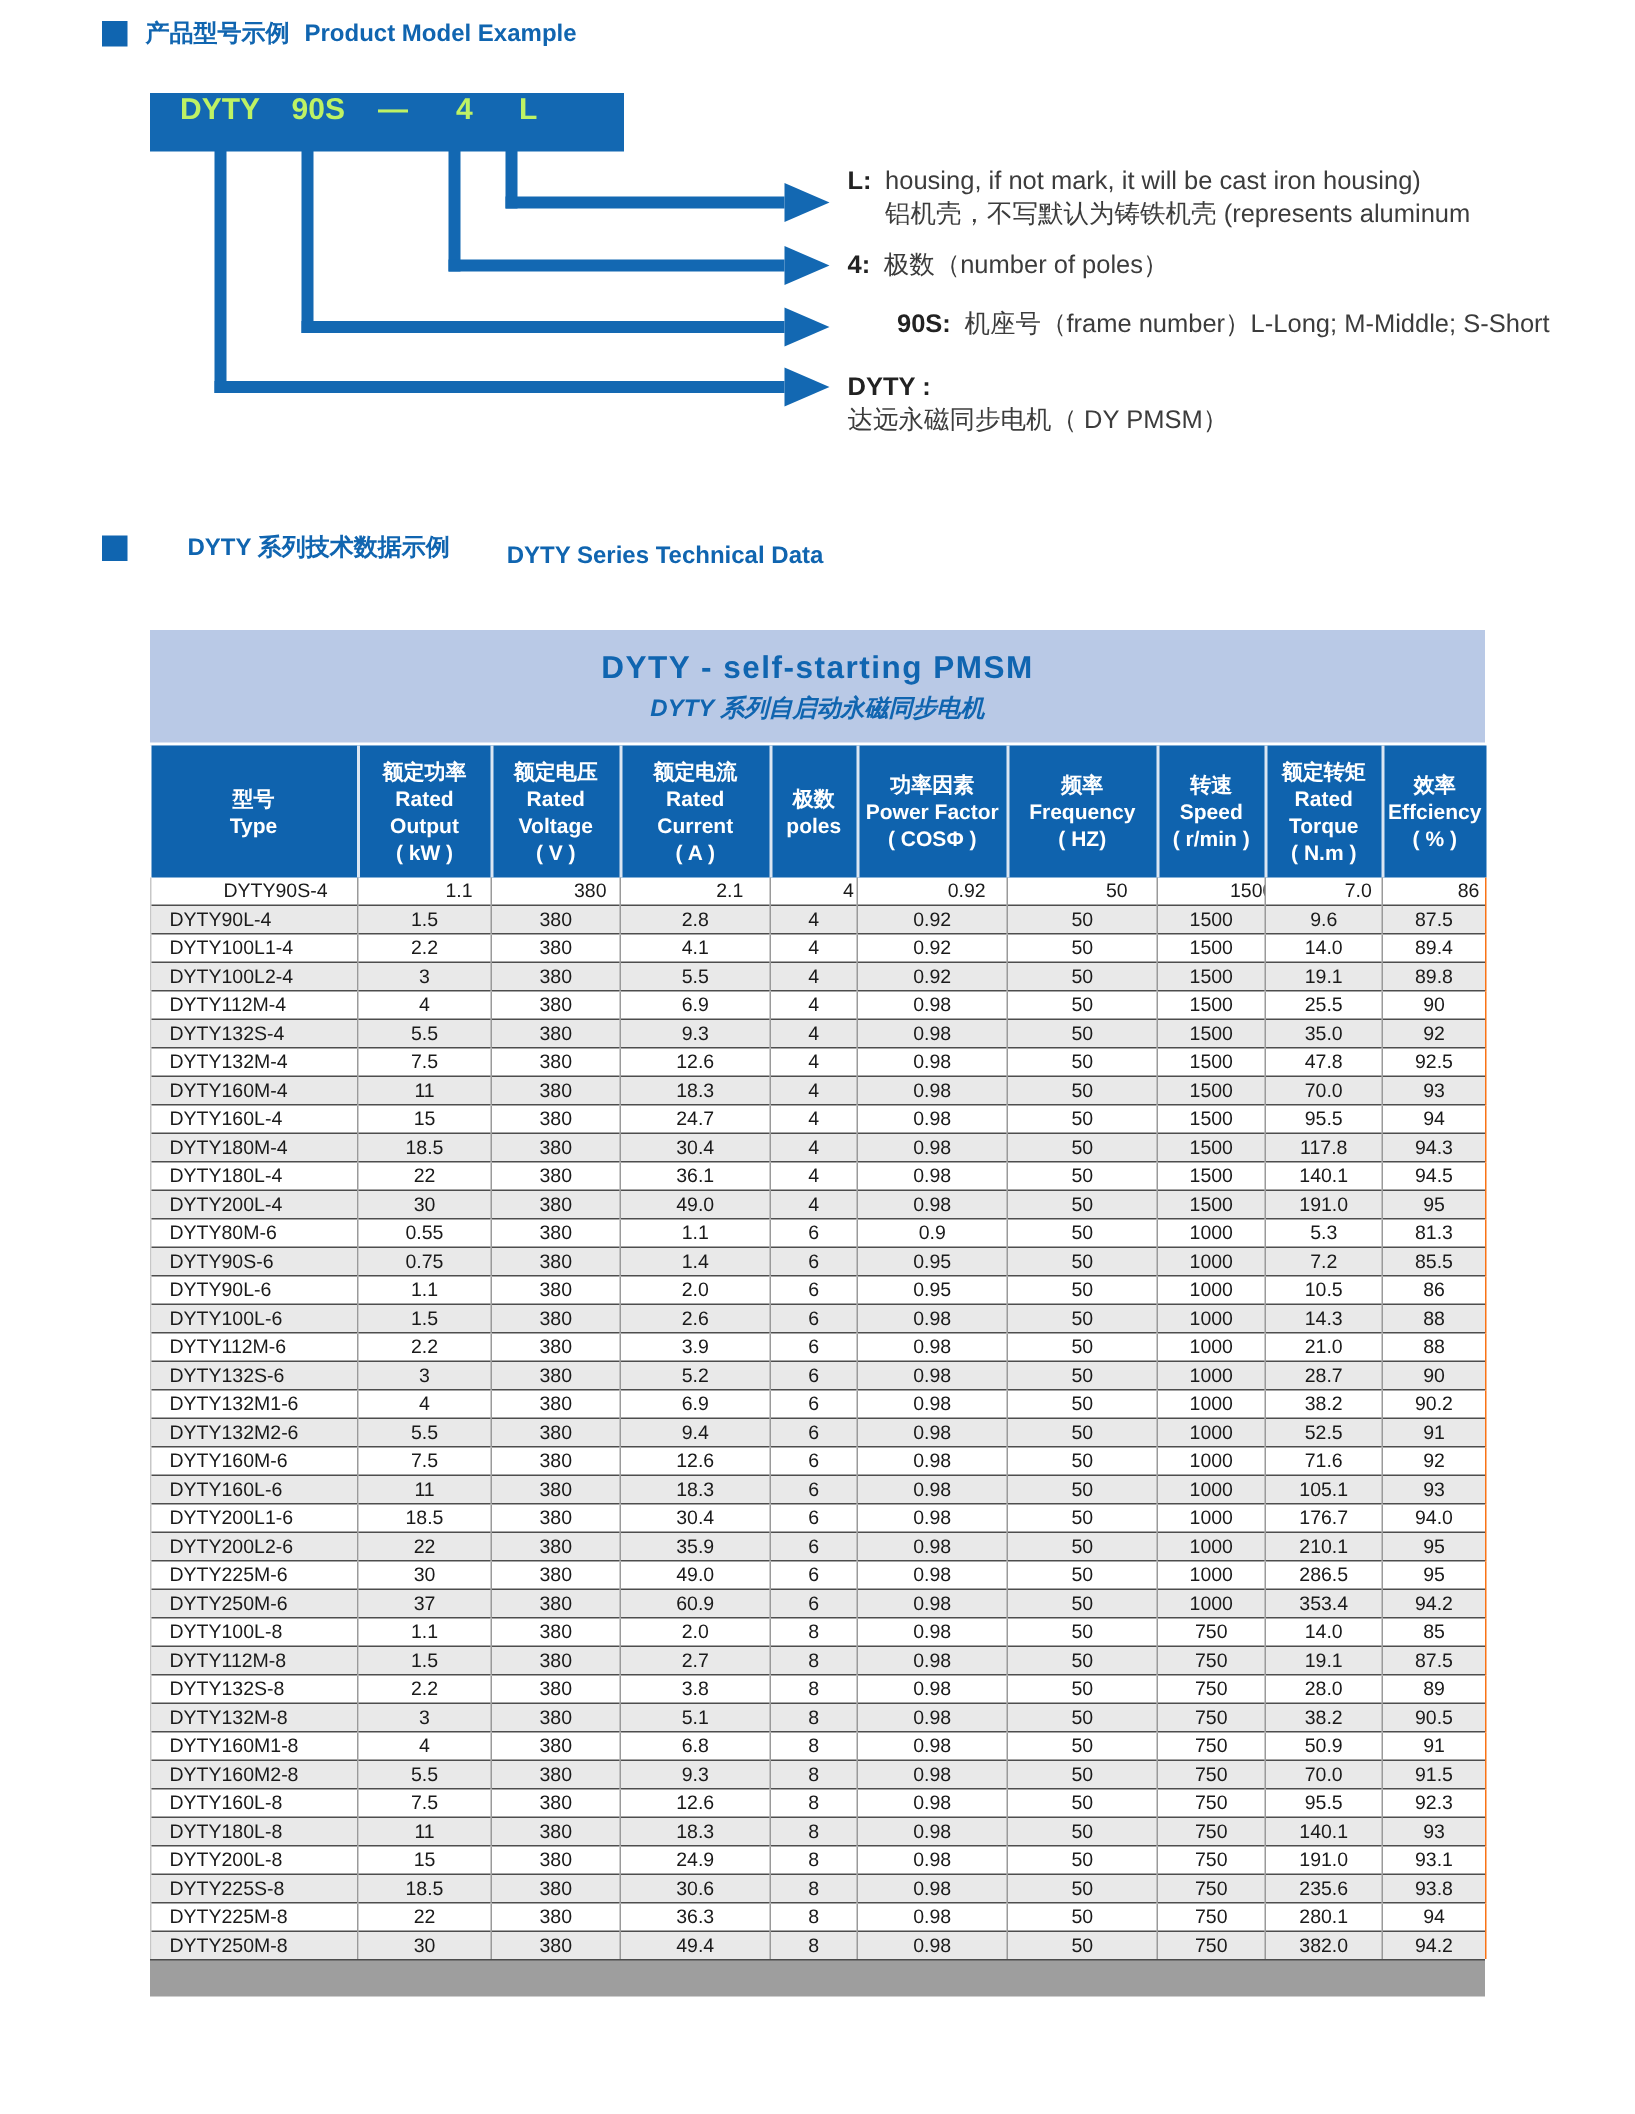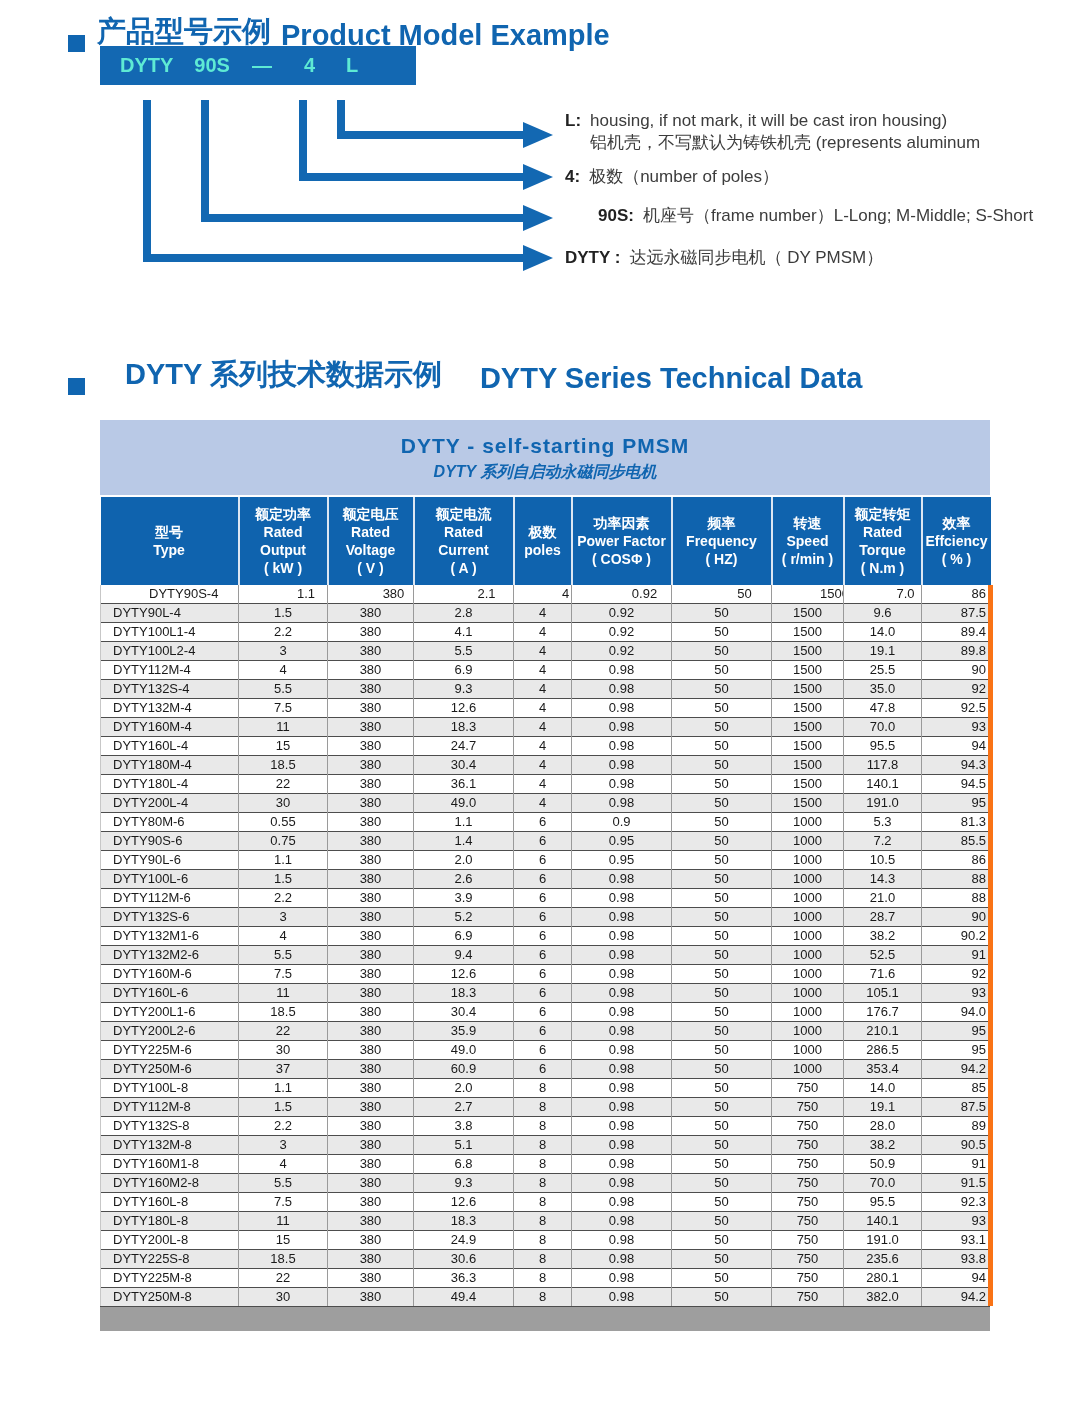--- a/index.html
+++ b/index.html
@@ -7,7 +7,7 @@
   .page{position:relative;width:1090px;height:1409px;background:#ffffff;overflow:hidden;}
 
   
-  .sec-head{position:absolute;left:68px;color:#1065b0;font-weight:bold;font-size:29px;display:flex;align-items:flex-end;}
+  .sec-head{position:absolute;left:68px;color:#1065b0;font-weight:bold;font-size:16px;display:flex;align-items:center;}
   .sq{display:inline-block;width:17px;height:17px;background:#1065b0;margin-right:12px;flex:0 0 auto;}
   .sec1-head{top:12px;}
   .sec2-head{top:350px;}

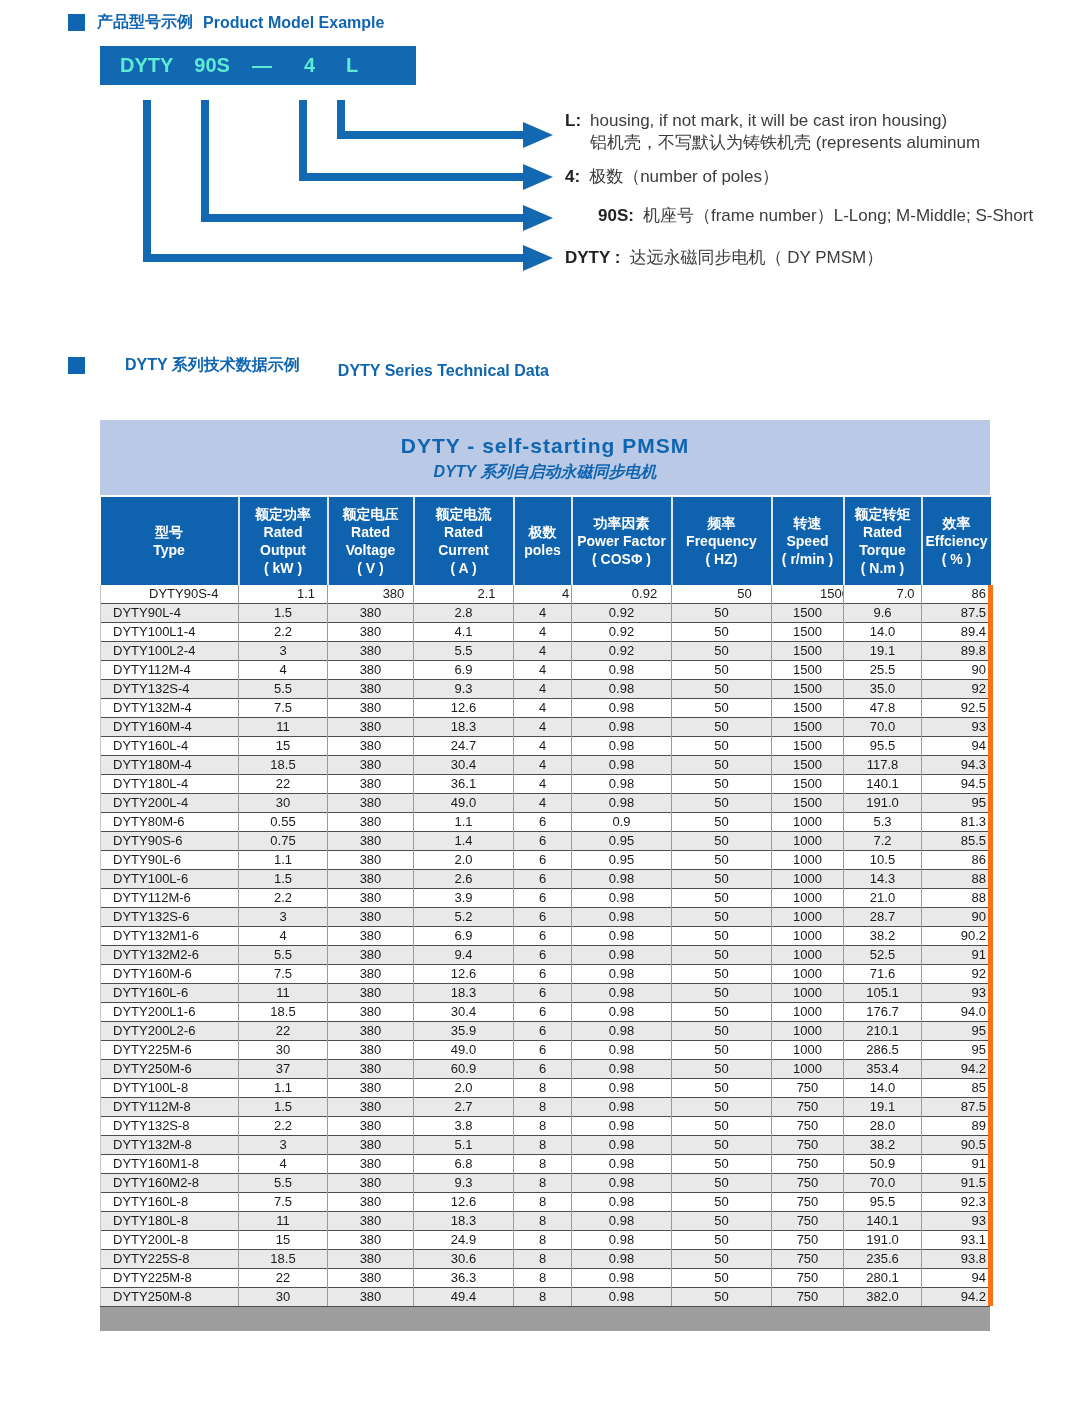--- a/index.html
+++ b/index.html
@@ -15,7 +15,7 @@
   .sec2-head .en{margin-left:38px;margin-top:12px;}
 
   
-  .model-box{position:absolute;left:100px;top:46px;width:316px;height:39px;background:#1368b2;color:#5eead4;font-weight:bold;font-size:20px;display:flex;align-items:center;}
+  .model-box{position:absolute;left:100px;top:62px;width:316px;height:39px;background:#1368b2;color:#bef264;font-weight:bold;font-size:20px;display:flex;align-items:flex-start;}
   .model-box span{display:inline-block;}
   .seg0{margin-left:20px;} .seg1{margin-left:21px;} .seg2{margin-left:22px;} .seg3{margin-left:32px;} .seg4{margin-left:31px;}
 

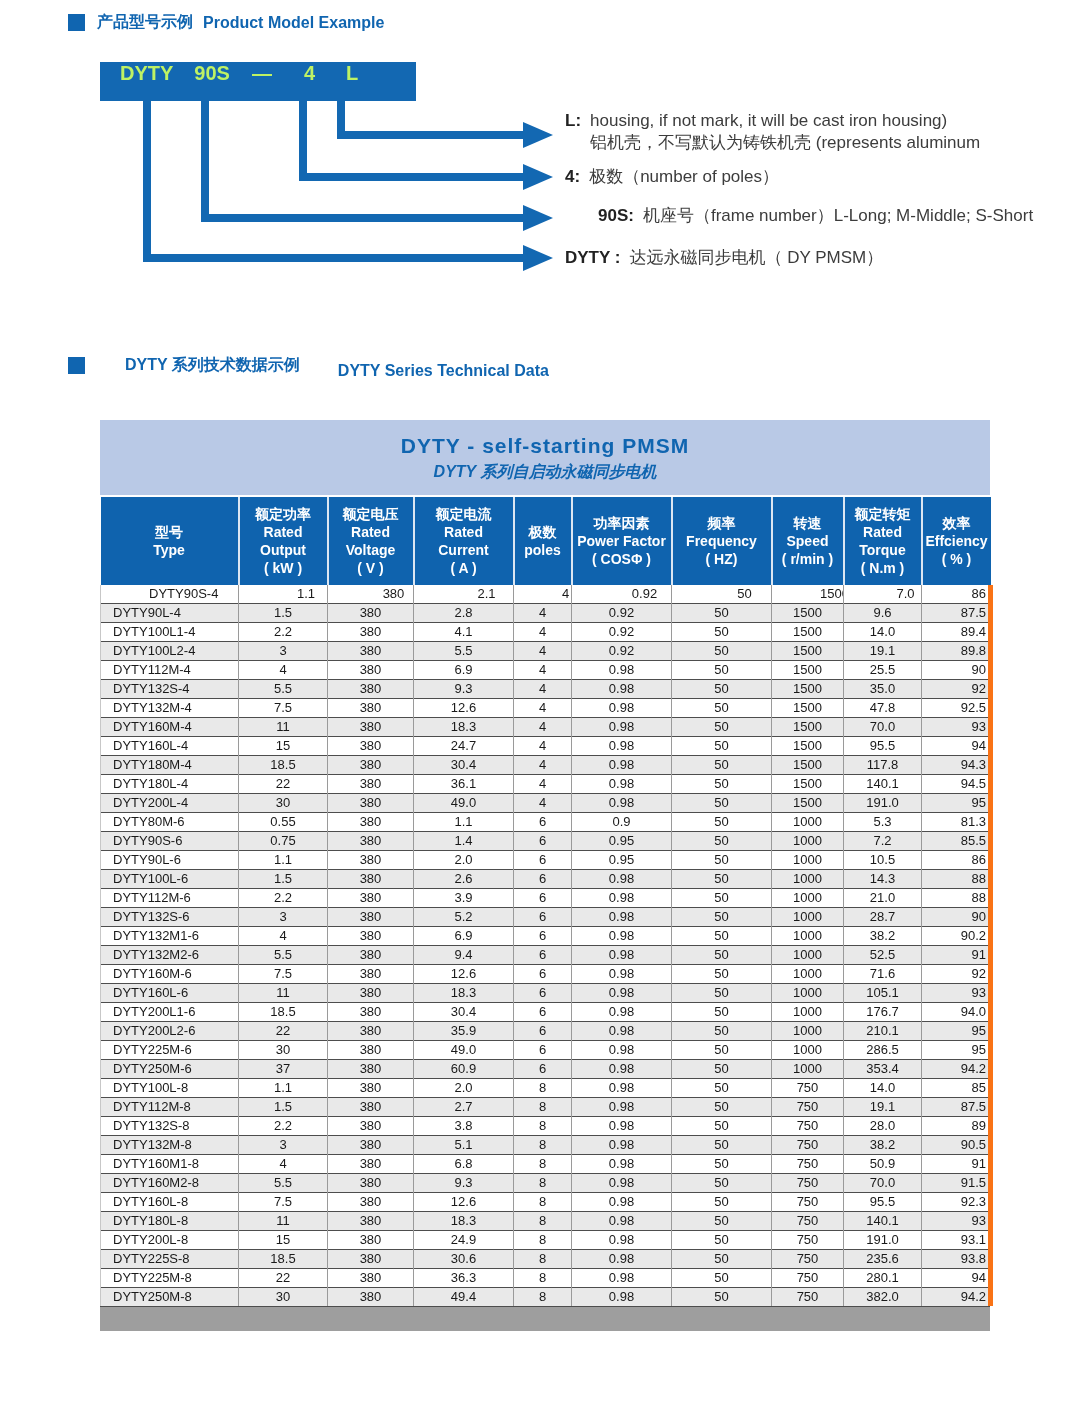--- a/index.html
+++ b/index.html
@@ -95,7 +95,7 @@
     <span class="co-label">90S:</span>
     <div class="co-text">机座号（frame number）L-Long; M-Middle; S-Short</div>
   </div>
-  <div class="callout" style="top:247px;">
+  <div class="callout" style="top:247px;flex-direction:column;">
     <span class="co-label">DYTY :</span>
     <div class="co-text">达远永磁同步电机（ DY  PMSM）</div>
   </div>

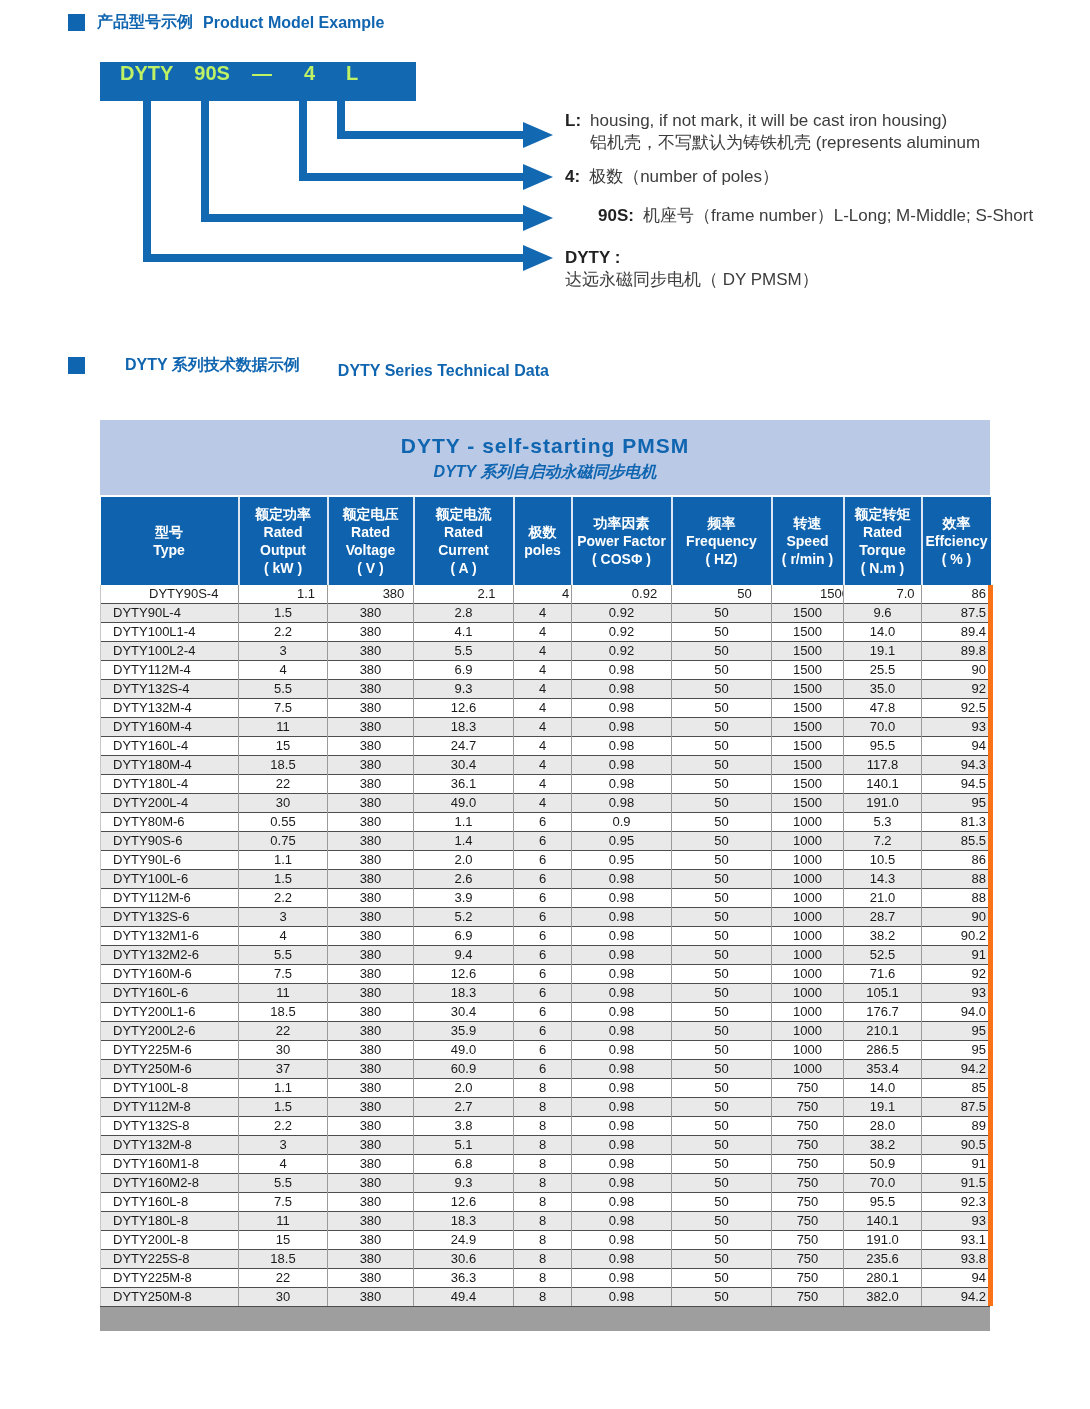--- a/index.html
+++ b/index.html
@@ -40,7 +40,7 @@
   thead th:last-child{border-right:none;margin-top:48px;}
   tbody td{font-size:13px;color:#1a1a1a;text-align:center;height:18px;padding:0 2px;border-top:1px solid #4d4d4d;border-right:1px solid #9a9a9a;line-height:18px;overflow:hidden;}
   tbody td:first-child{text-align:left;padding-left:12px;border-left:1px solid #c7c7c7;}
-  tbody td:last-child{border-right:5px solid #f97316;text-align:right;}
+  tbody td:last-child{border-right:1px solid #f97316;}
   tbody tr:first-child td{border-top:none;padding-left:48px;}
   tbody tr:nth-child(even) td{background:#e9e9e9;}
   tbody tr:nth-child(odd) td{background:#ffffff;}

